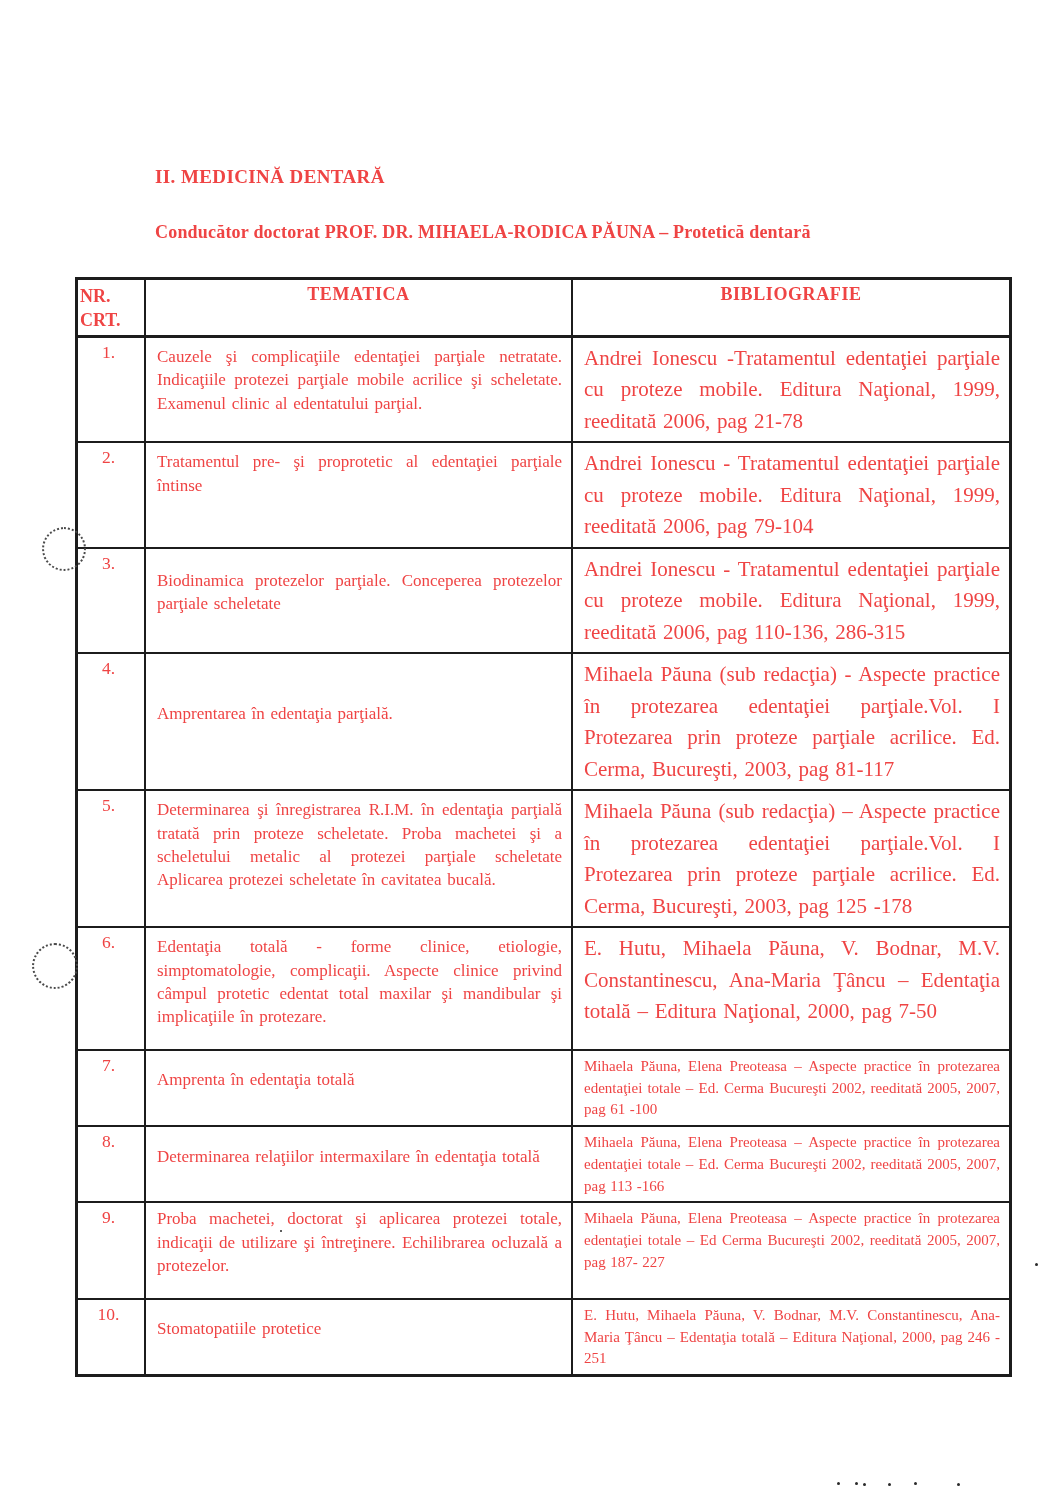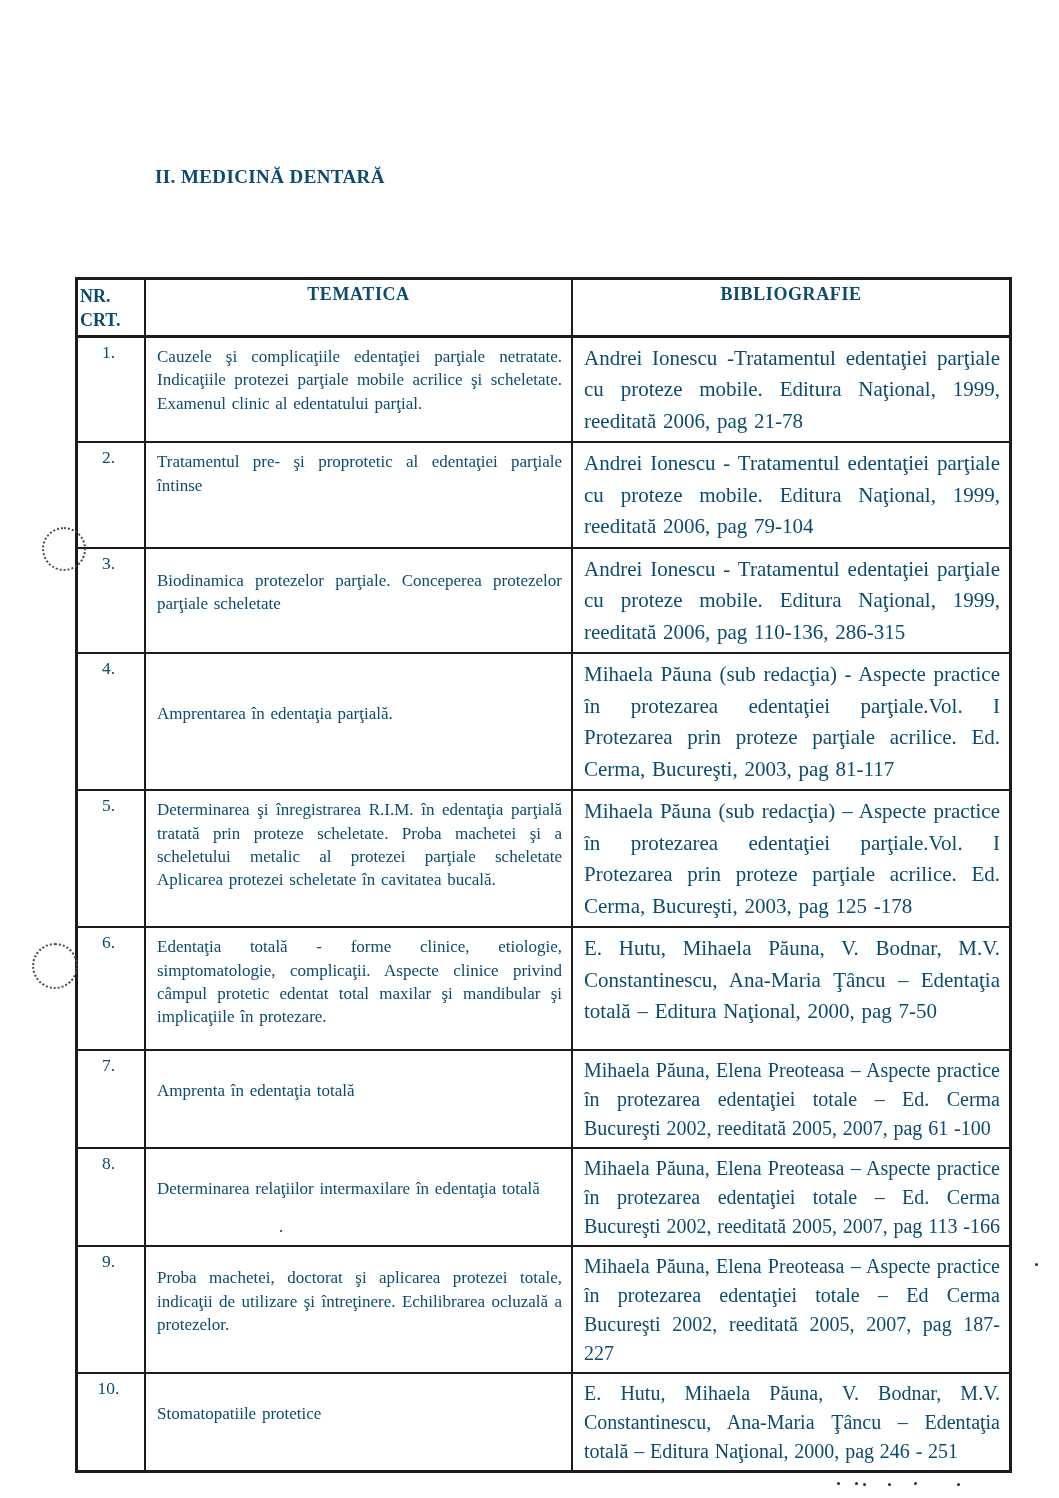--- a/index.html
+++ b/index.html
@@ -8,7 +8,7 @@
     width:1059px;height:1498px;
     background:#ffffff;
     font-family:"Liberation Serif","DejaVu Serif",serif;
-    color:#0c4a6e;
+    color:#ef4444;
     overflow:hidden;
   }
   .section-title{

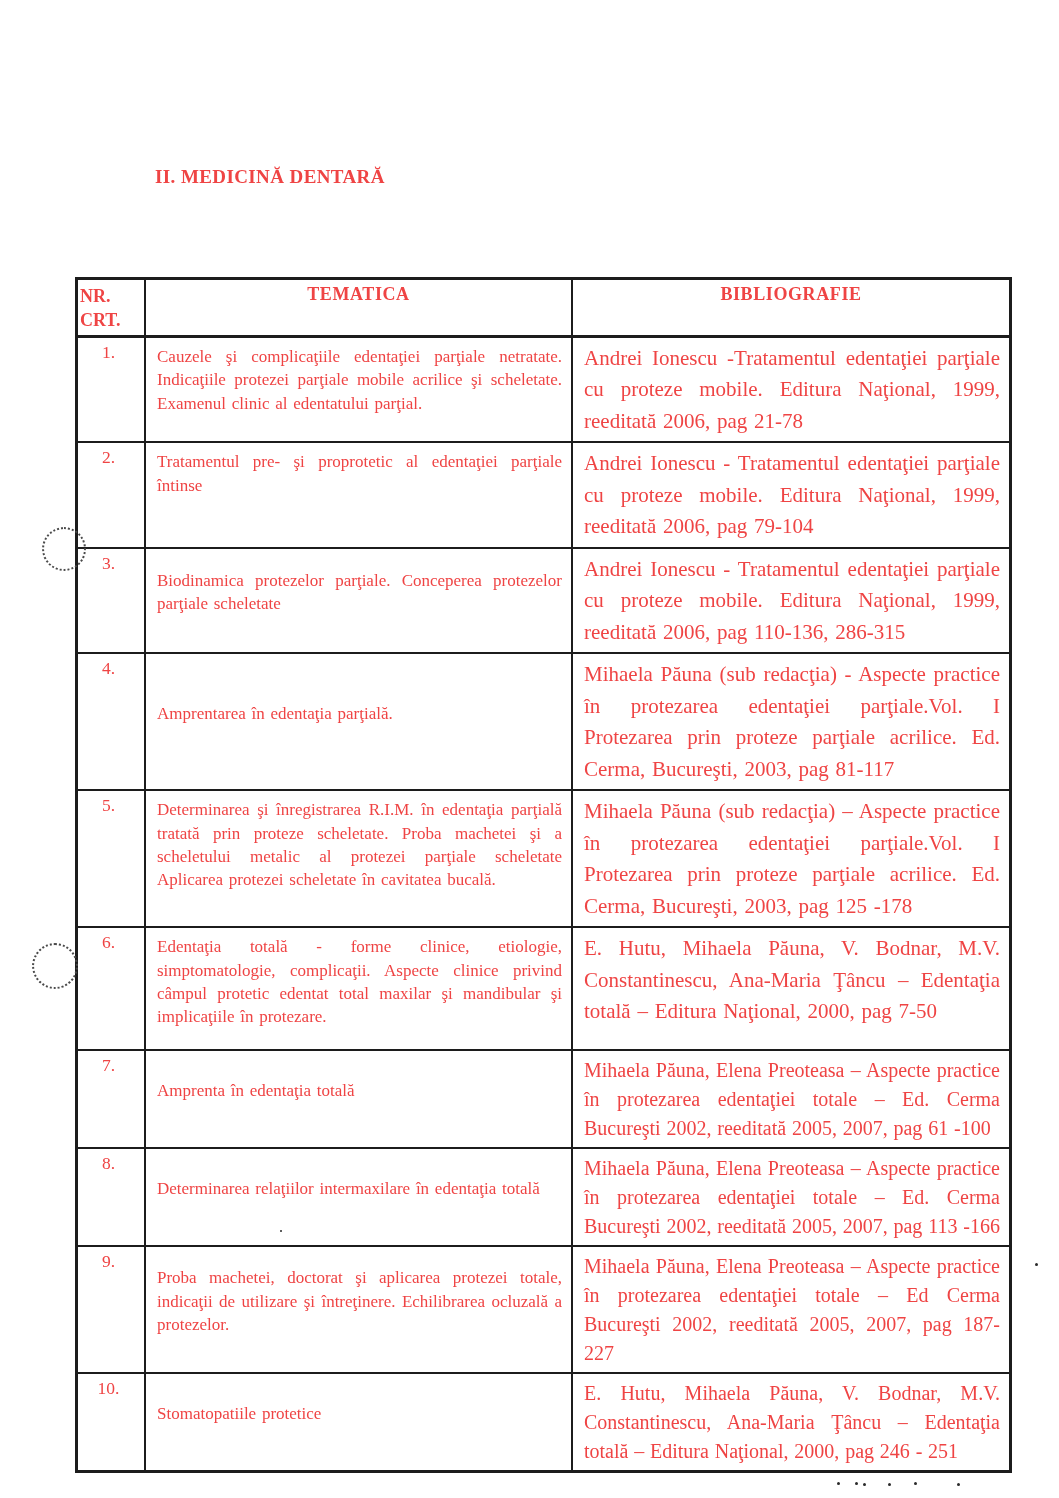--- a/index.html
+++ b/index.html
@@ -76,6 +76,7 @@
 <div class="page">
 
   <div class="section-title">II. MEDICINĂ DENTARĂ</div>
+  <div class="subtitle">Conducător doctorat PROF. DR. MIHAELA-RODICA PĂUNA – Protetică dentară</div>
 
   <table class="bib">
     <tbody>

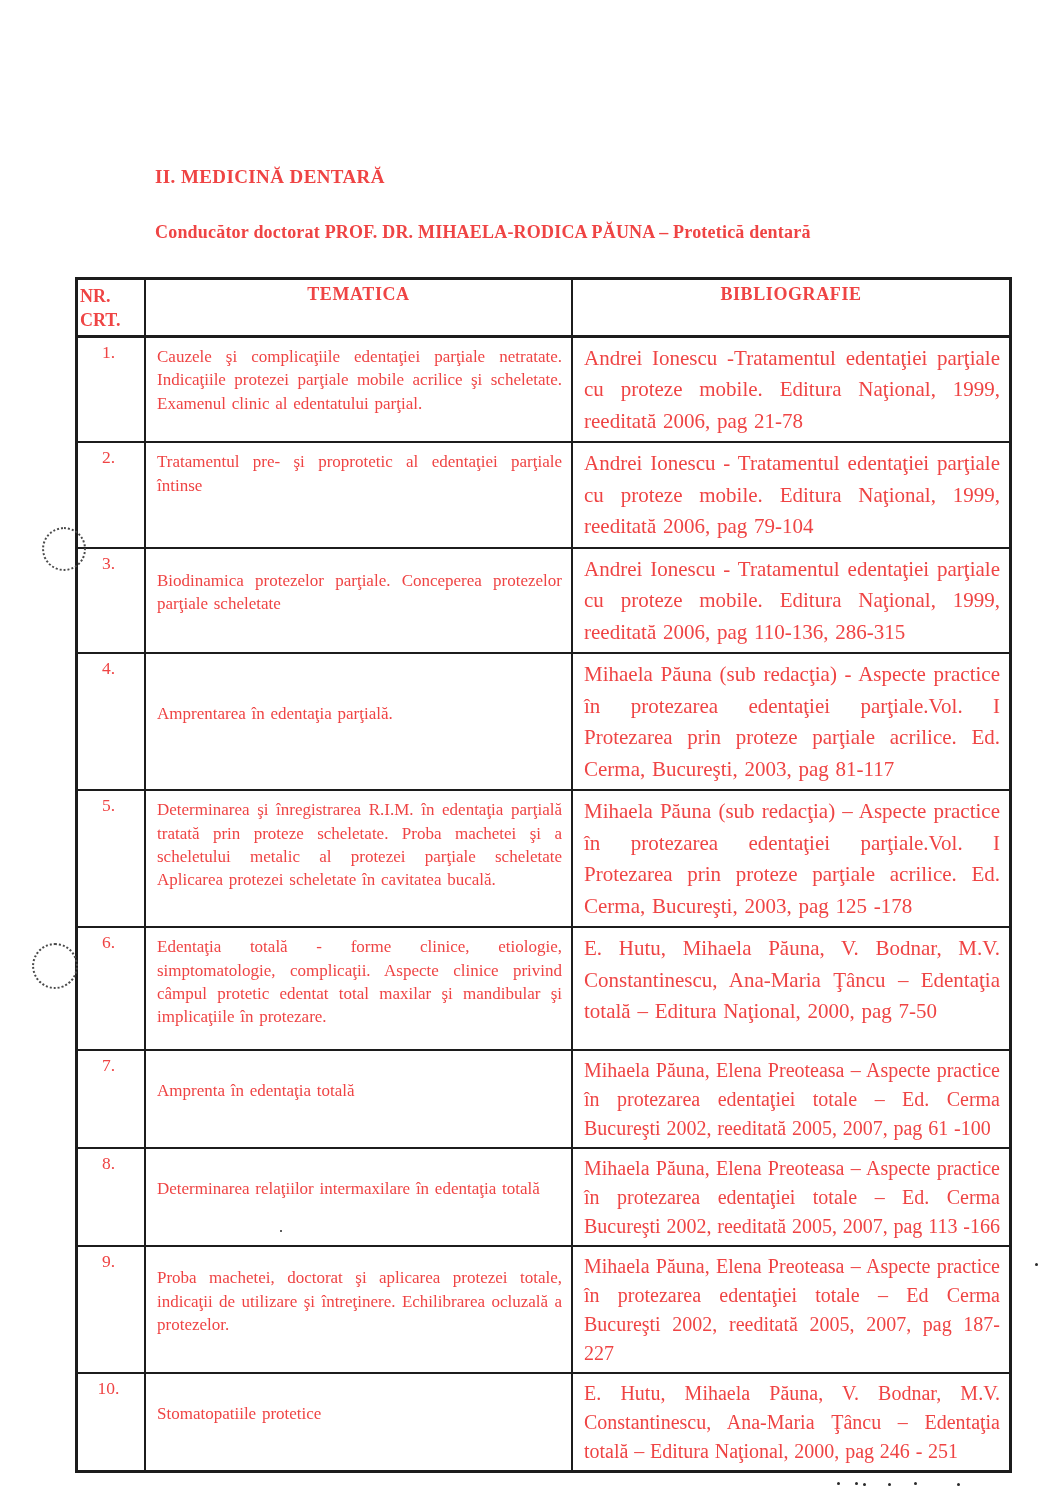--- a/index.html
+++ b/index.html
@@ -59,7 +59,7 @@
     text-align:justify;text-align-last:left;
     word-spacing:1.5px;
   }
-  td.bib.small{font-size:20px;line-height:1.45;word-spacing:0.8px;font-family:Liberation Serif, serif;}
+  td.bib.small{font-size:15px;line-height:1.45;word-spacing:0.8px;font-family:Liberation Serif, serif;}
   td.tem.vtop{vertical-align:top;padding-top:7px;}
   
   .hole{

